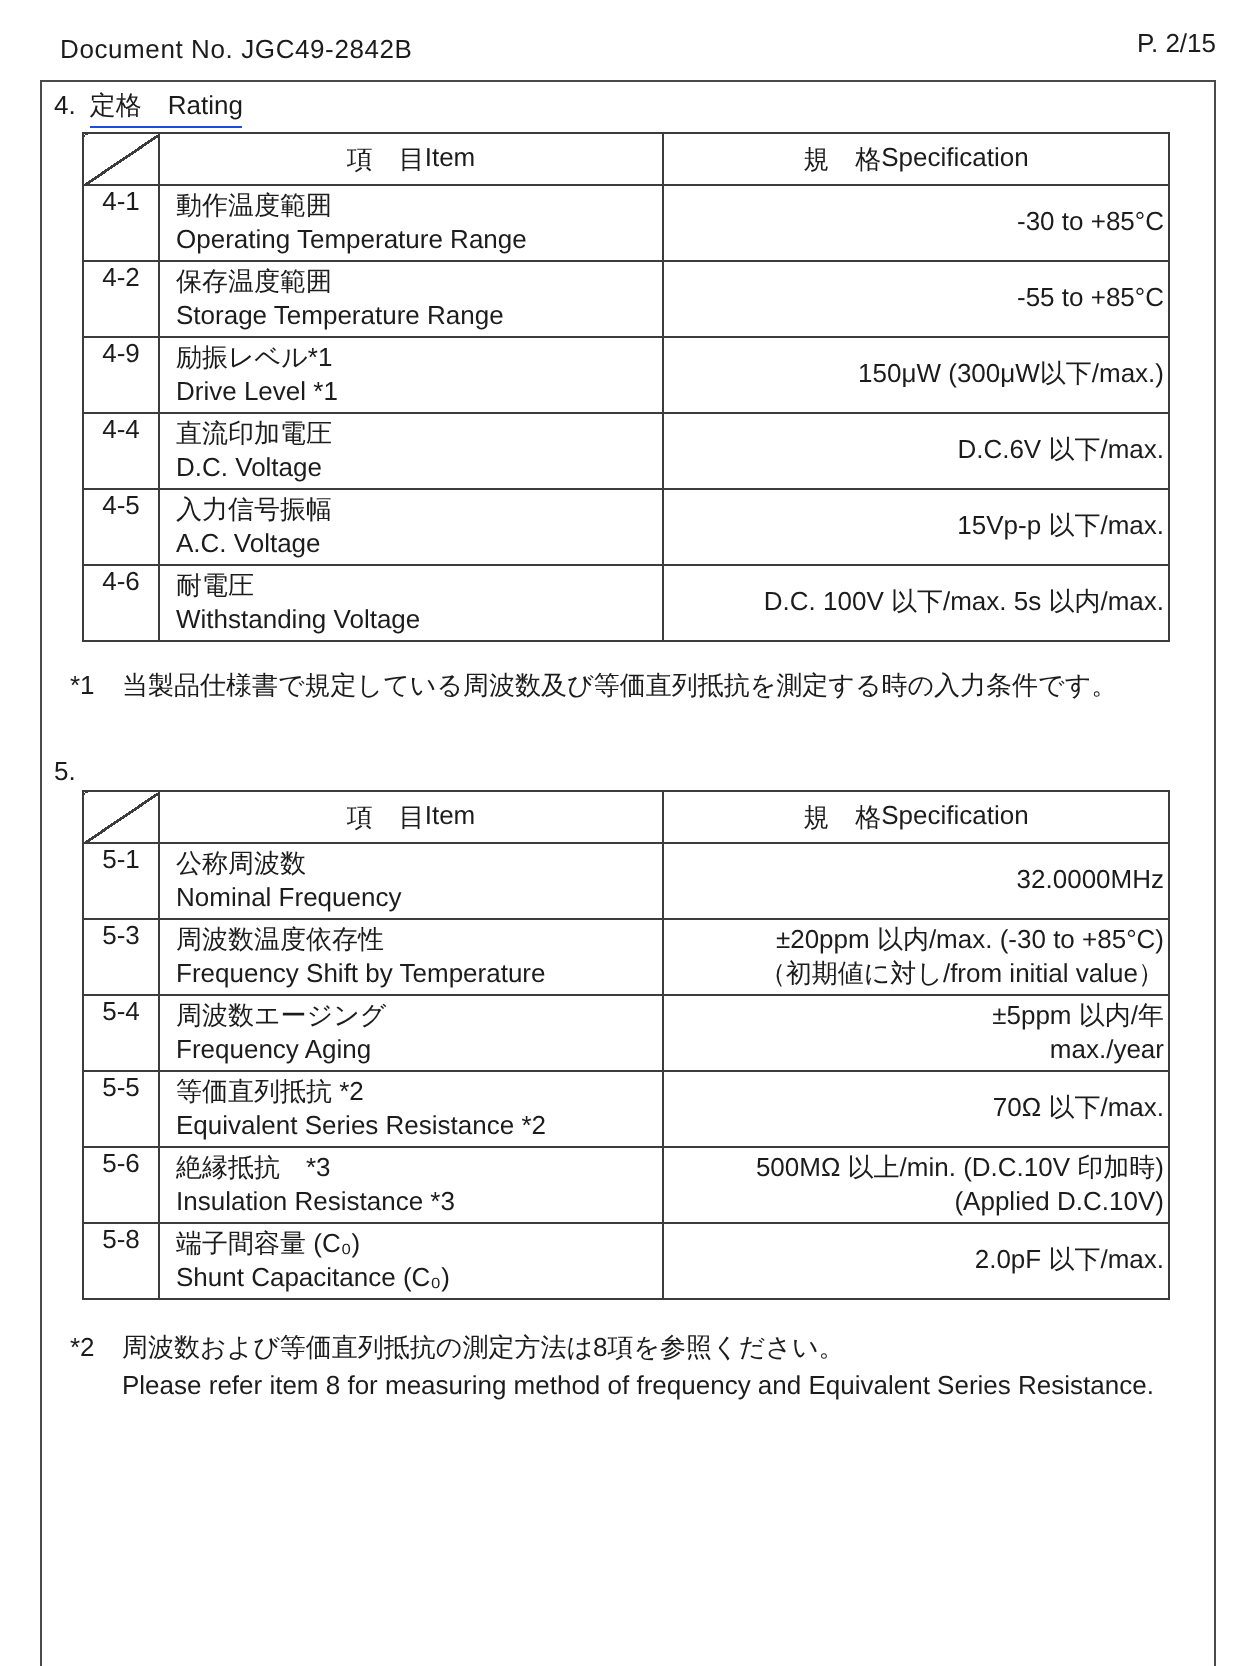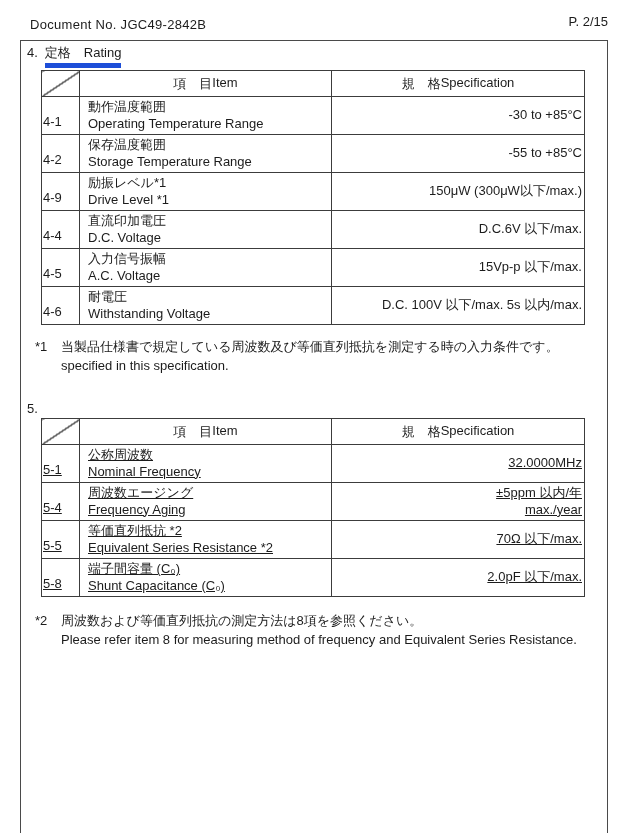--- a/index.html
+++ b/index.html
@@ -26,7 +26,7 @@
   }
 
   .section-title { display: flex; gap: 7px; margin: 1px 0 0 0; align-items: baseline; }
-  .section-title .ul { border-bottom: 5px solid #1d4ed8; padding-bottom: 1px; }
+  .section-title .ul { border-bottom: 1px solid #1d4ed8; padding-bottom: 1px; }
 
   table.spec-table {
     border-collapse: collapse;

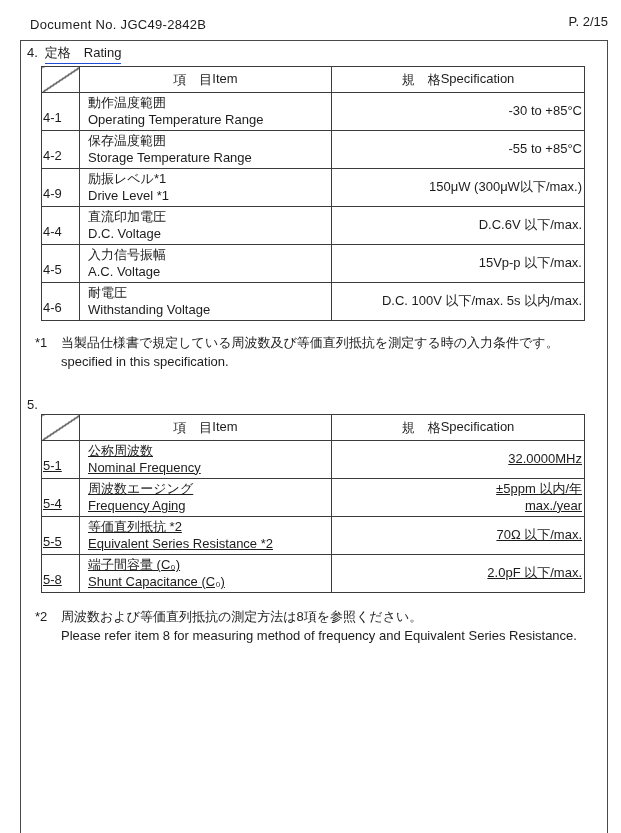--- a/index.html
+++ b/index.html
@@ -46,7 +46,7 @@
   th.hdr { font-weight: normal; text-align: center; vertical-align: middle; }
   .hdr-inner { display: flex; justify-content: center; gap: 0; }
 
-  td.cell-no   { vertical-align: top; padding-top: 17px; }
+  td.cell-no   { text-align: center; vertical-align: top; padding-top: 0; }
   td.cell-item { vertical-align: middle; padding: 2px 4px 2px 8px; line-height: 16.5px; }
   td.cell-spec { text-align: right; vertical-align: middle; line-height: 16.5px; padding: 1px 2px; }
 

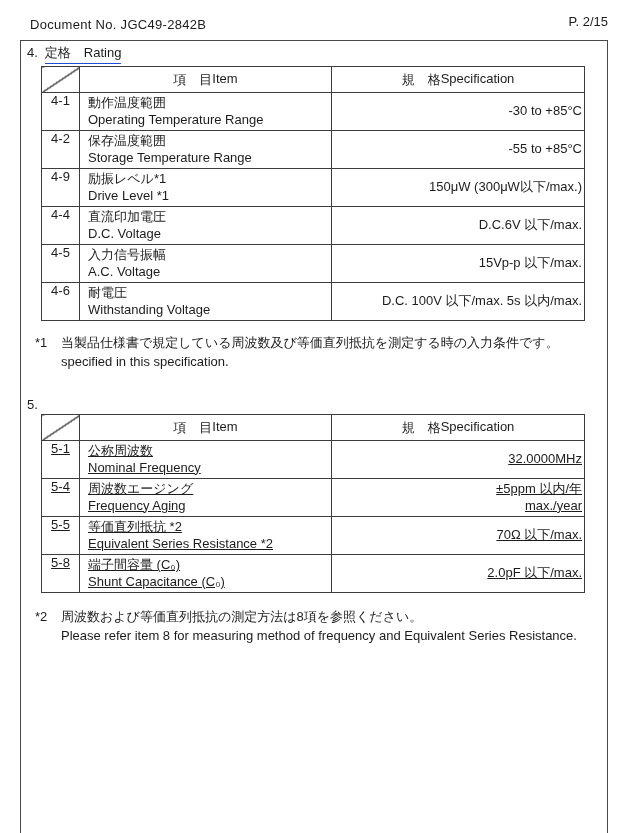--- a/index.html
+++ b/index.html
@@ -179,7 +179,6 @@
     <div class="fn-marker">*1</div>
     <div>
       <div>当製品仕様書で規定している周波数及び等価直列抵抗を測定する時の入力条件です。</div>
-      <div>specified in this specification.</div>
     </div>
   </div>
 

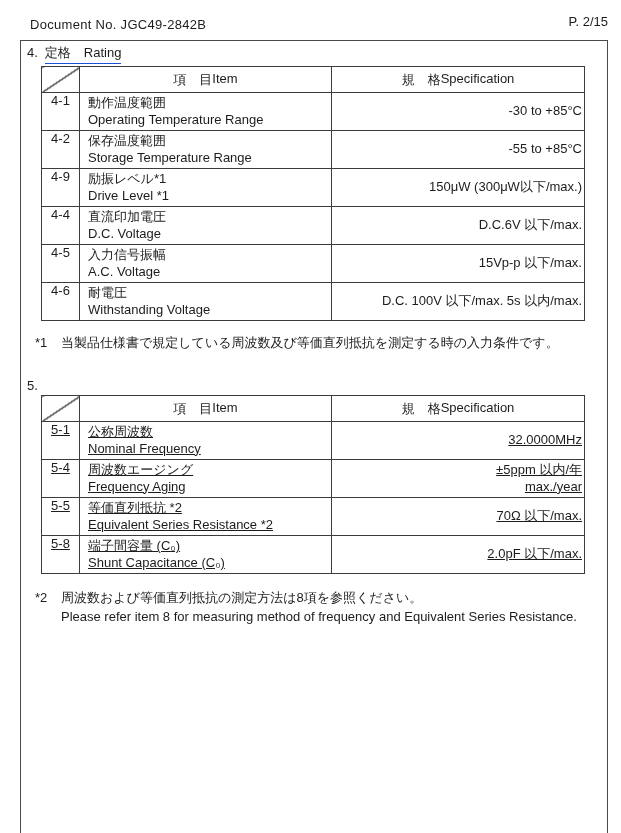--- a/index.html
+++ b/index.html
@@ -41,7 +41,7 @@
 
   thead tr { height: 26px; }
   #table4 tbody tr { height: 37px; }
-  #table5 tbody tr { height: 36px; text-decoration: underline; }
+  #table5 tbody tr { height: 36px; }
 
   th.hdr { font-weight: normal; text-align: center; vertical-align: middle; }
   .hdr-inner { display: flex; justify-content: center; gap: 0; }

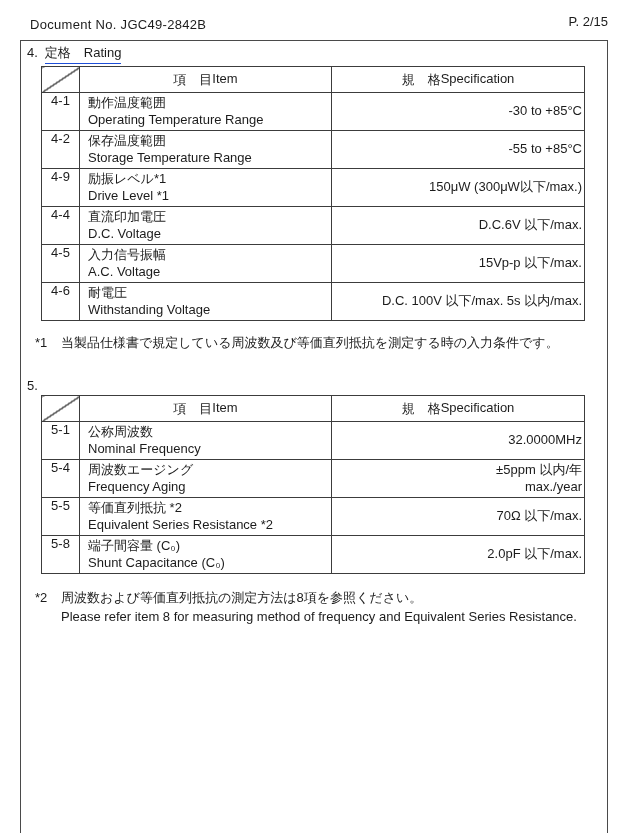--- a/index.html
+++ b/index.html
@@ -223,6 +223,17 @@
   </tr>
 
 
+  <tr>
+    <td class="cell-no">5-3</td>
+    <td class="cell-item">
+      <div>周波数温度依存性</div>
+      <div>Frequency Shift by Temperature</div>
+    </td>
+    <td class="cell-spec">
+      <div>±20ppm 以内/max. (-30 to +85°C)</div>
+      <div>（初期値に対し/from initial value）</div>
+    </td>
+  </tr>
 
   <tr>
     <td class="cell-no">5-4</td>

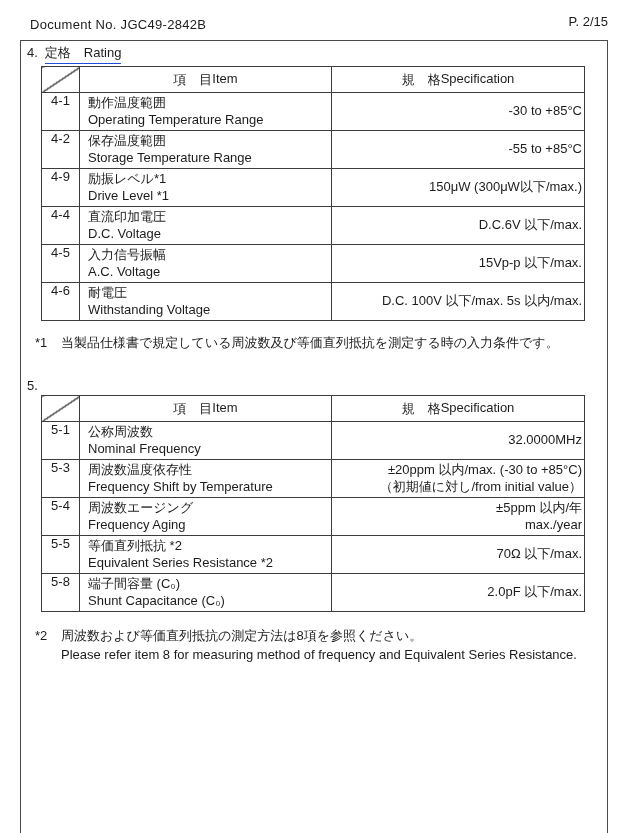--- a/index.html
+++ b/index.html
@@ -259,6 +259,17 @@
     </td>
   </tr>
 
+  <tr>
+    <td class="cell-no">5-6</td>
+    <td class="cell-item">
+      <div>絶縁抵抗　*3</div>
+      <div>Insulation Resistance *3</div>
+    </td>
+    <td class="cell-spec">
+      <div>500MΩ 以上/min. (D.C.10V 印加時)</div>
+      <div>(Applied D.C.10V)</div>
+    </td>
+  </tr>
 
 
   <tr>

